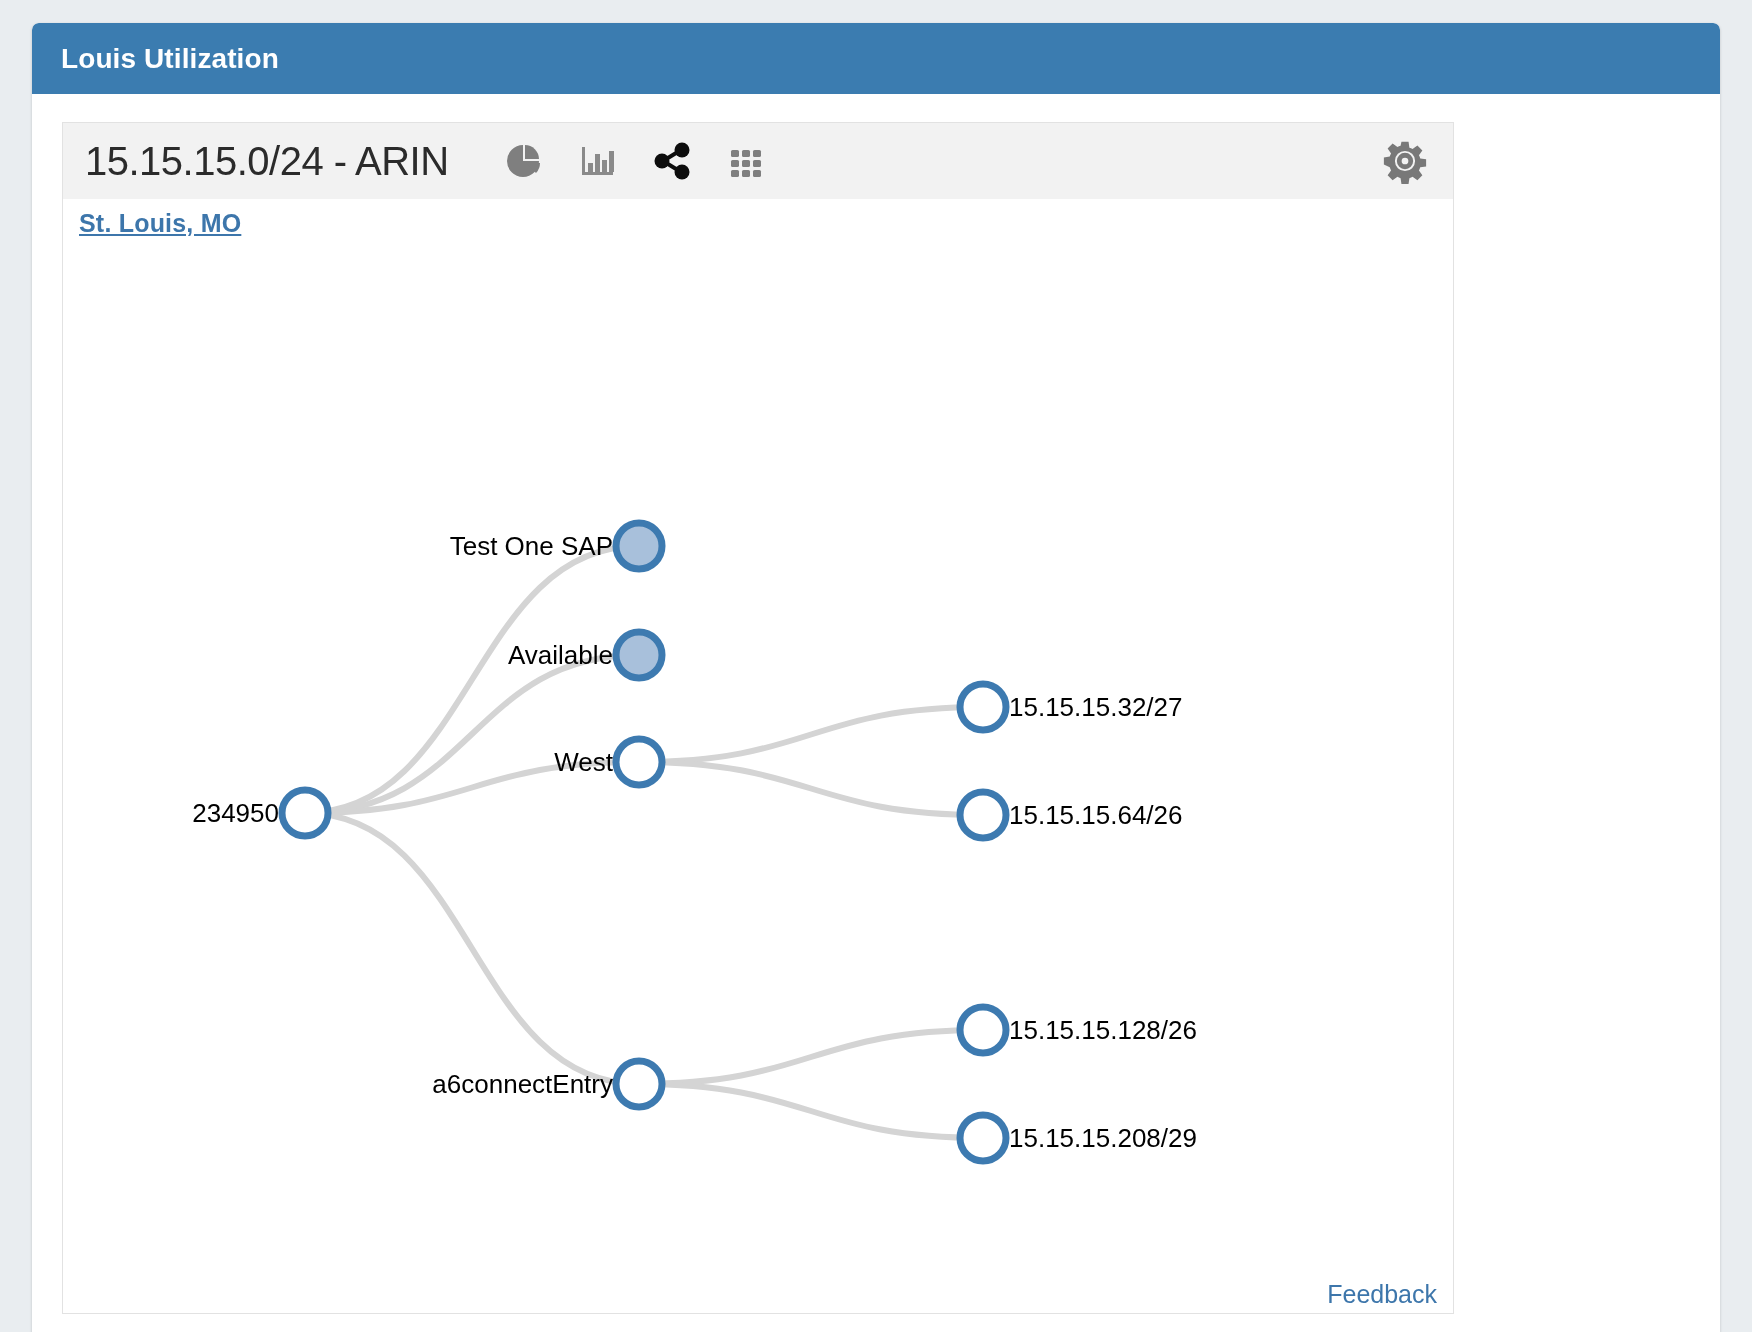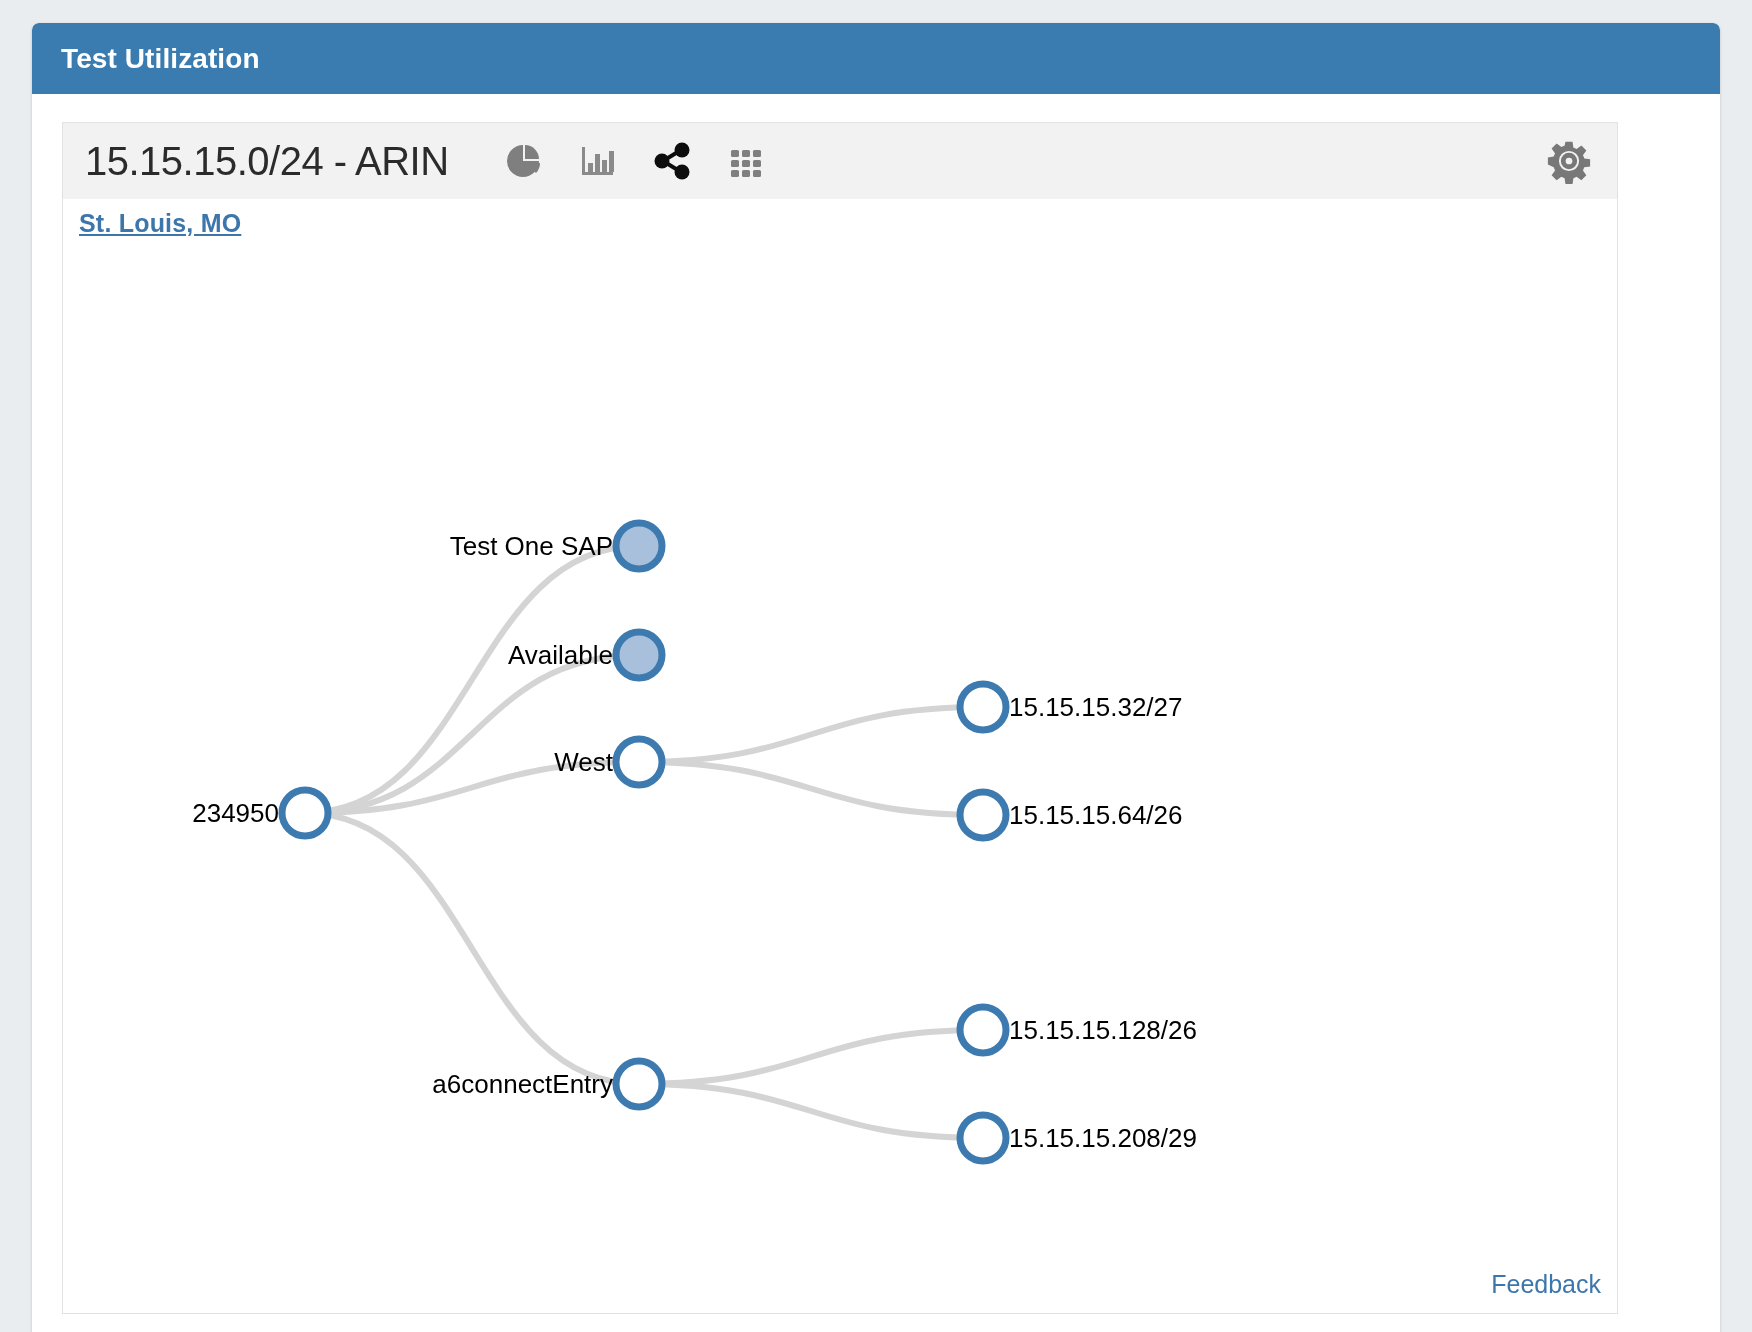--- a/index.html
+++ b/index.html
@@ -146,7 +146,7 @@
   <div class="panel">
 
     <div class="panel-header">
-      <span class="panel-title">Test Utilization</span>
+      <span class="panel-title">Louis Utilization</span>
     </div>
 
     <div class="panel-body">

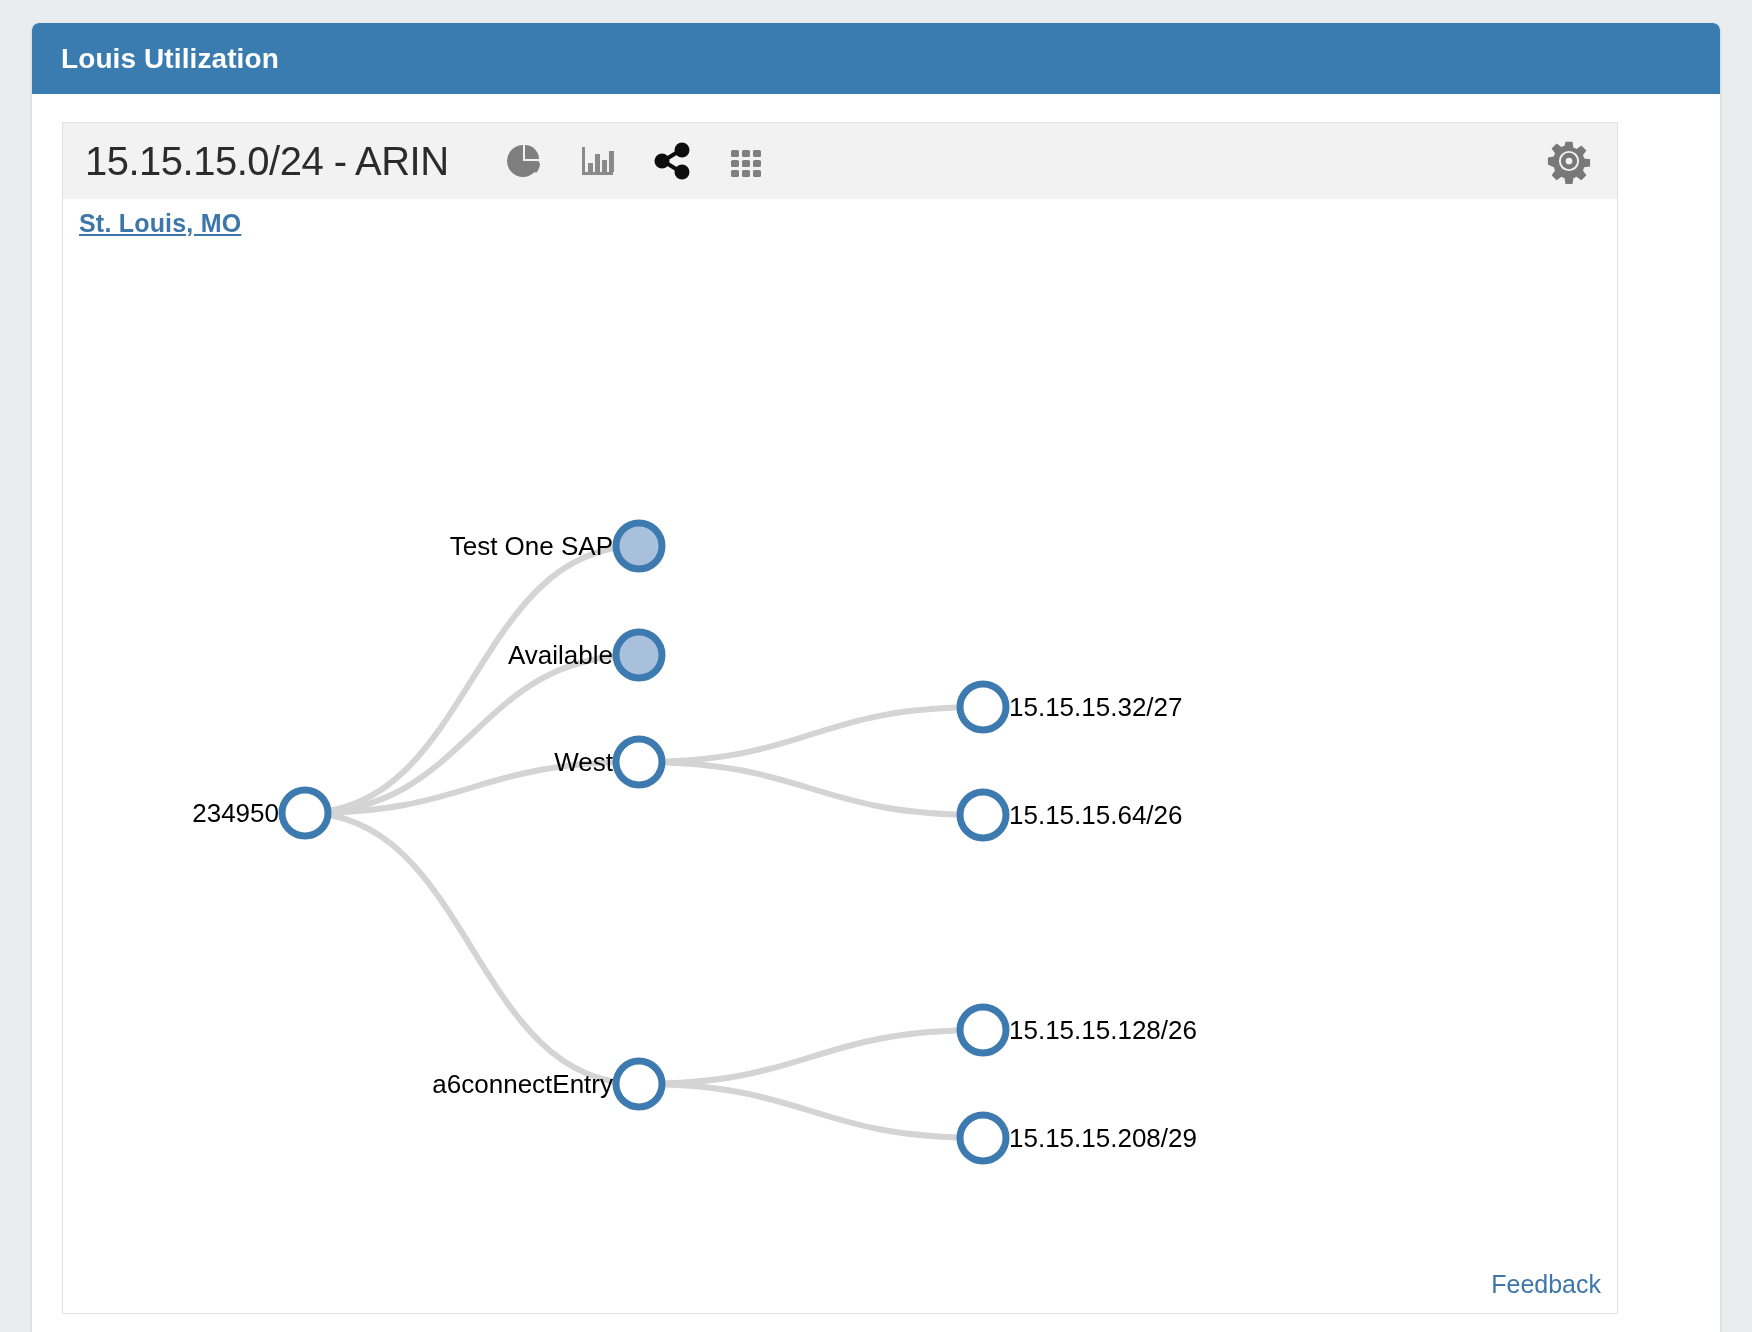--- a/index.html
+++ b/index.html
@@ -53,7 +53,7 @@
   
   .card {
     position: relative;
-    width: 1556px;
+    width: 1392px;
     height: 1192px;
     border: 1px solid #e2e2e2;
     box-sizing: border-box;

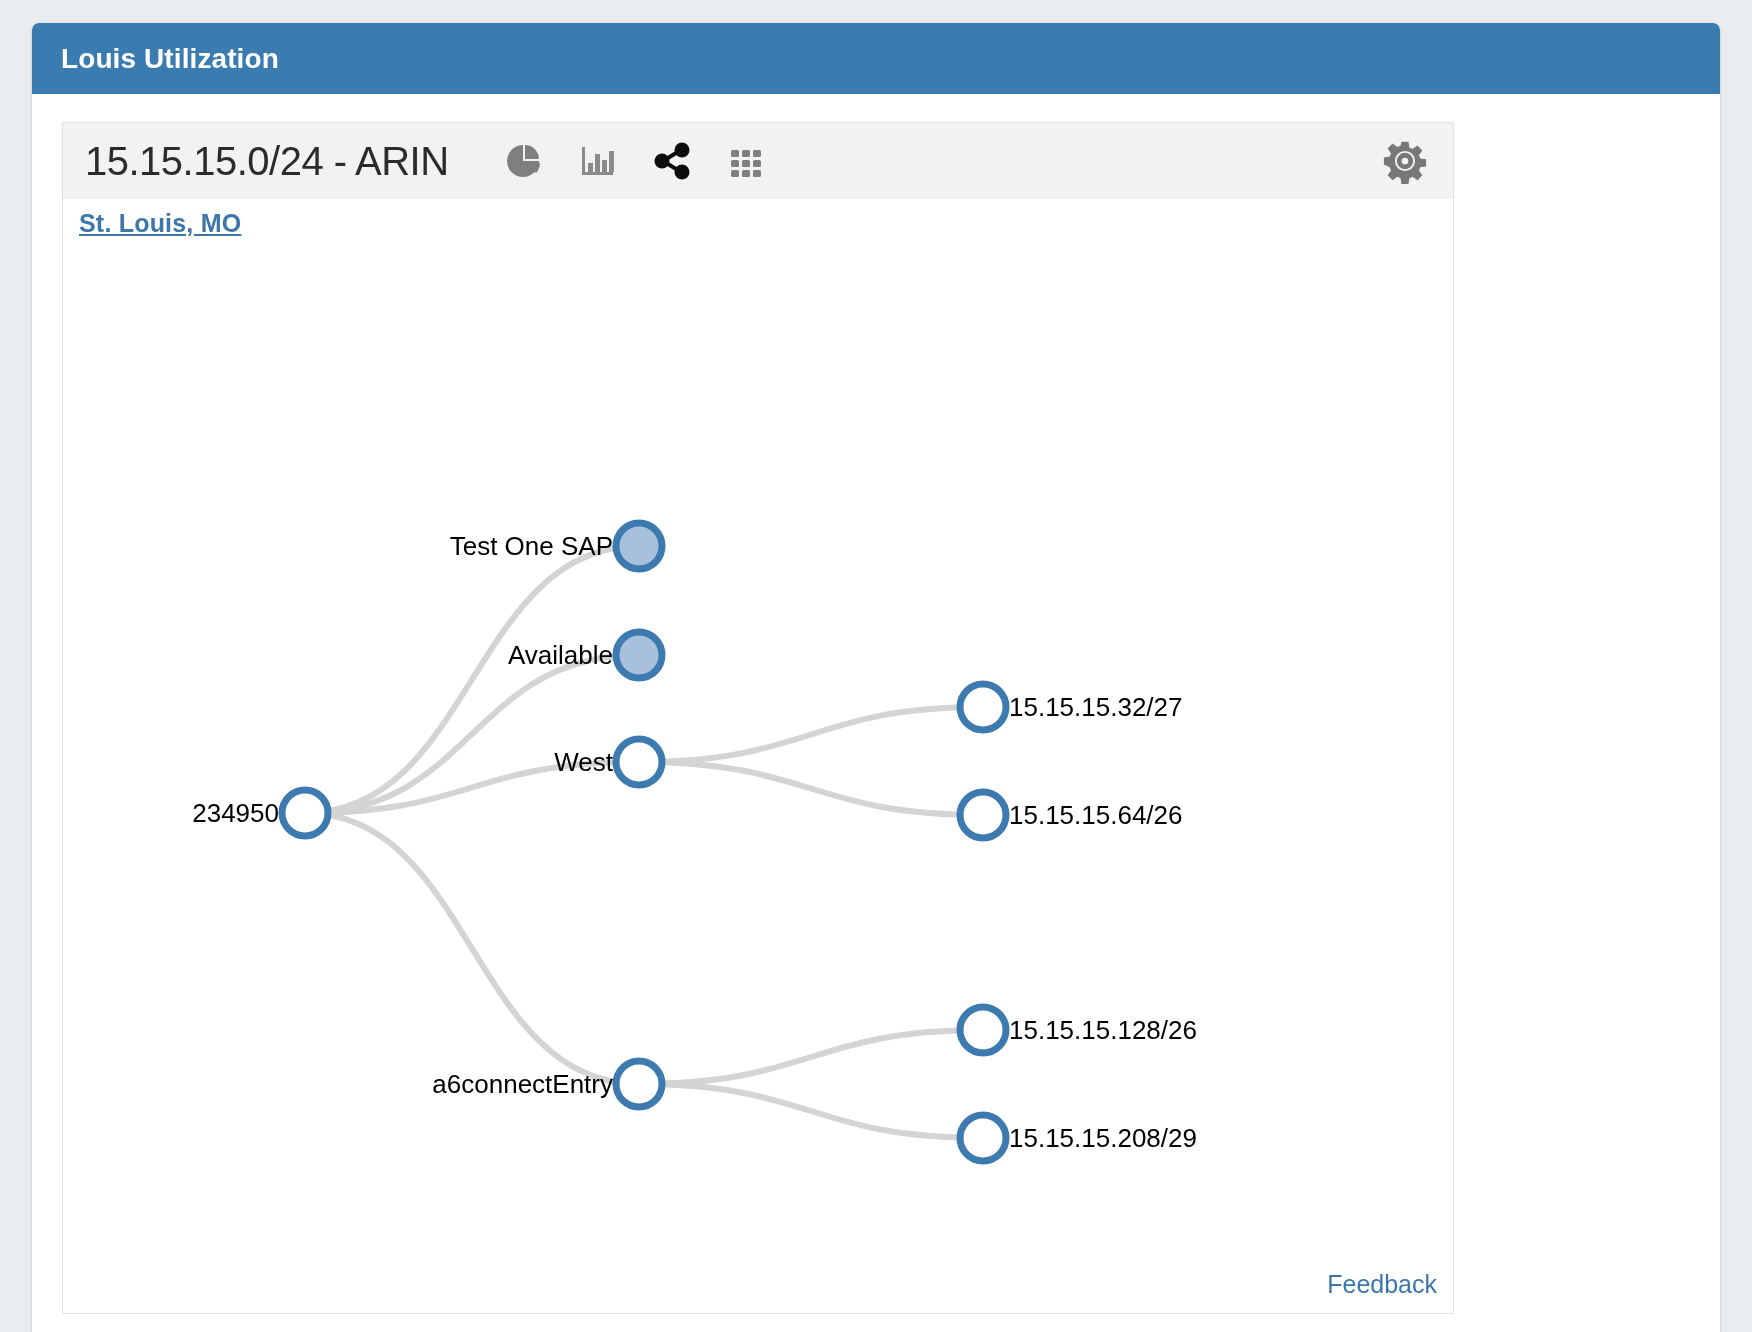--- a/index.html
+++ b/index.html
@@ -131,7 +131,7 @@
   .feedback-link {
     position: absolute;
     right: 16px;
-    bottom: 14px;
+    bottom: 4px;
     color: #3d76ab;
     font-size: 25px;
     text-decoration: none;

